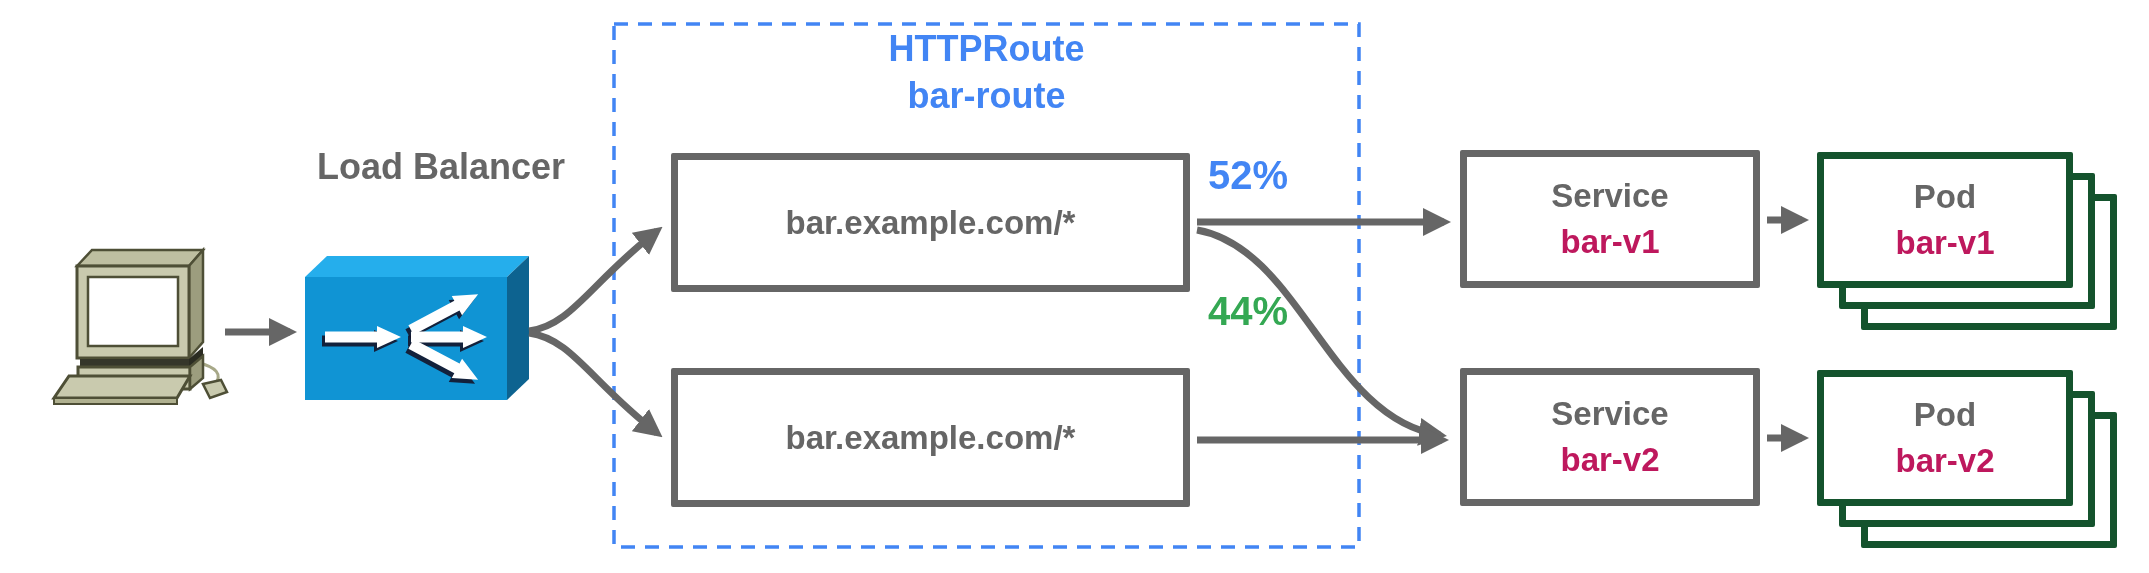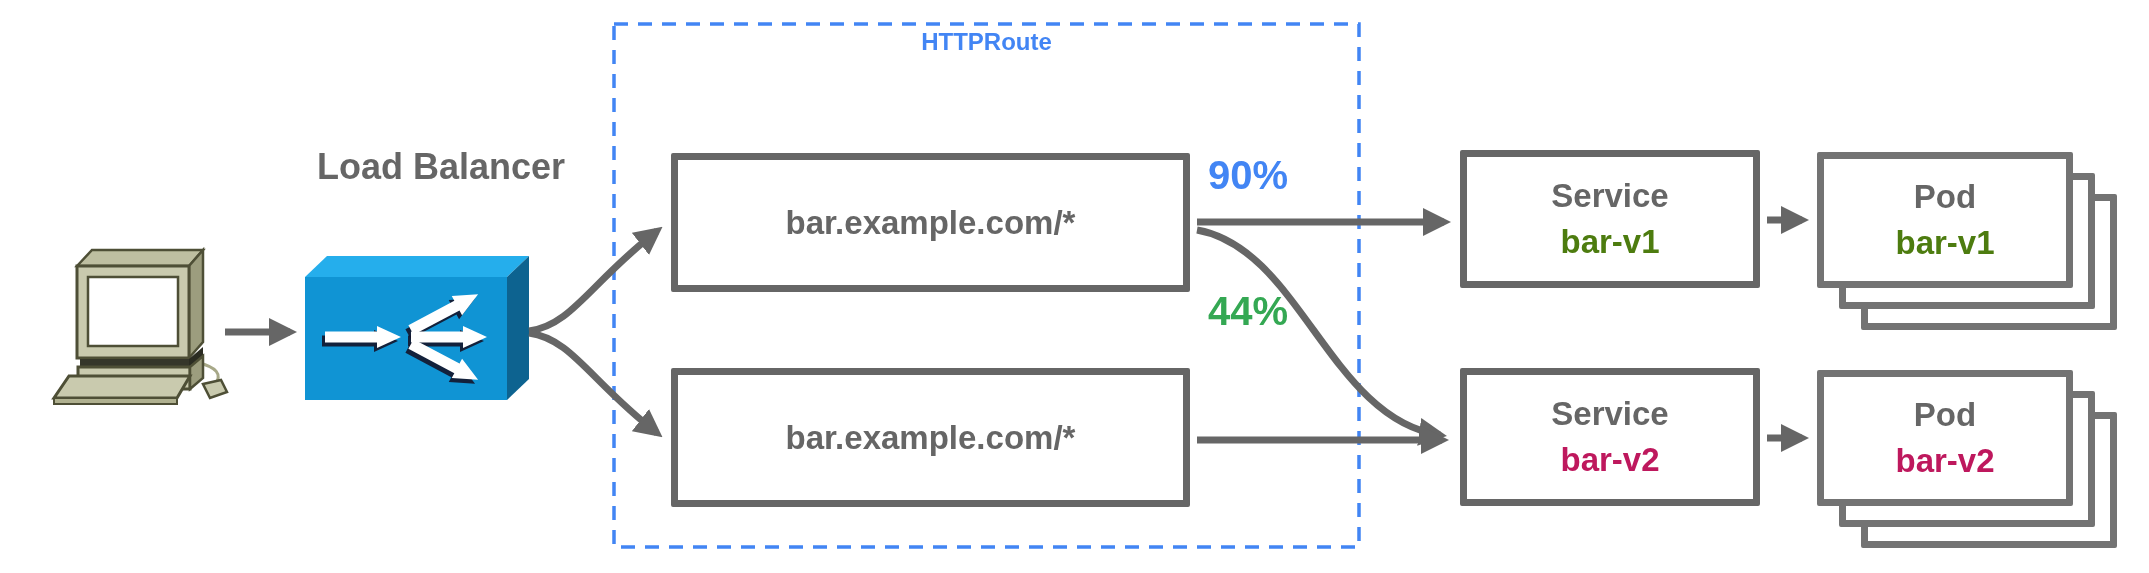--- a/index.html
+++ b/index.html
@@ -21,7 +21,7 @@
   .lb-label{left:265px;top:146px;width:300px;font-size:36px;}
   .route-title{
     position:absolute;left:613px;top:26px;width:747px;
-    text-align:center;font-weight:700;font-size:24px;line-height:1.3;
+    text-align:center;font-weight:700;font-size:36px;line-height:1.3;
     color:#4285F4;
   }
   .node{

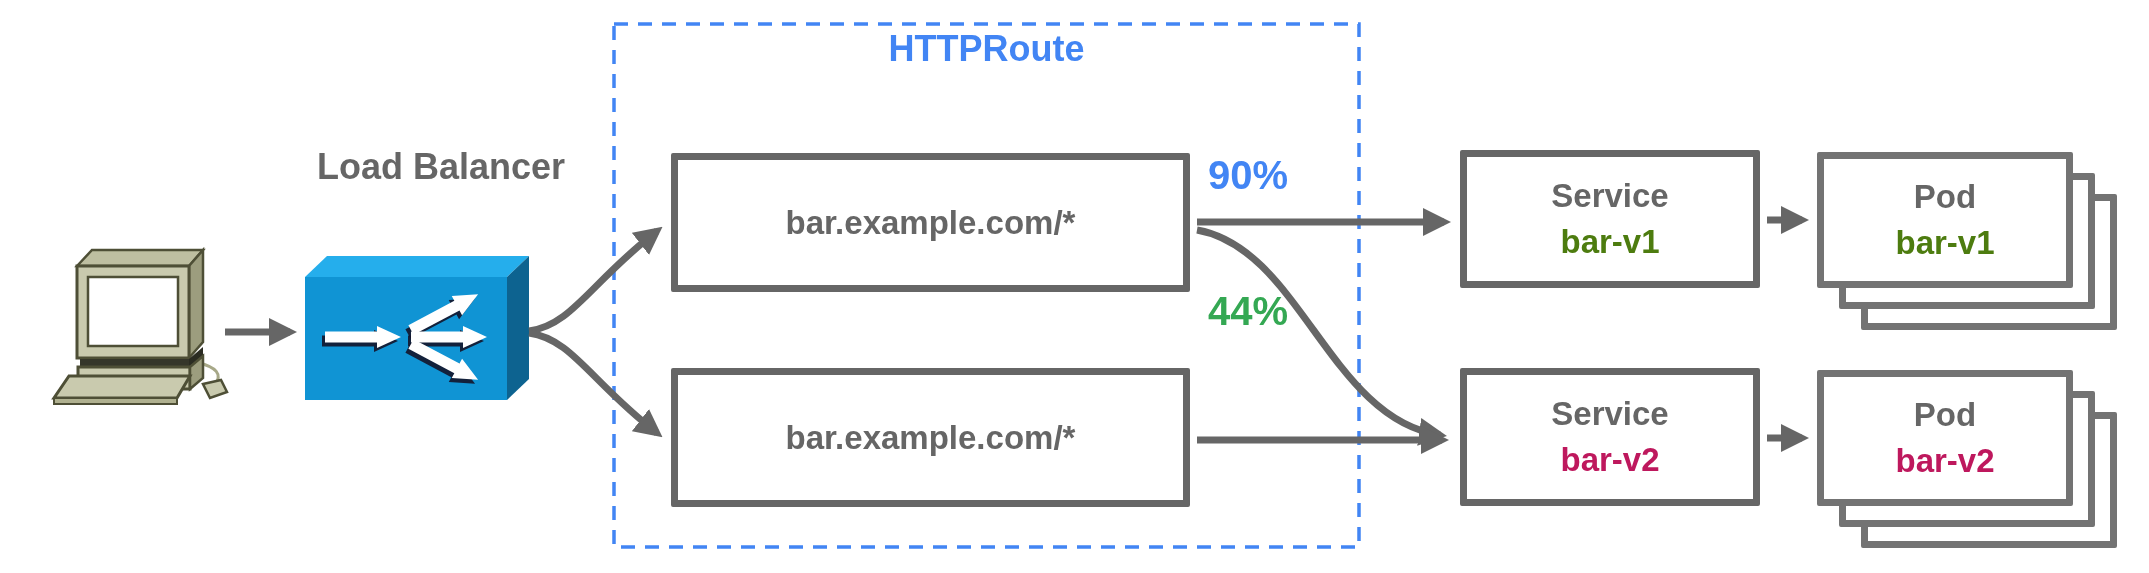--- a/index.html
+++ b/index.html
@@ -124,6 +124,7 @@
 
   <div class="route-title">
     <div>HTTPRoute</div>
+    <div>bar-route</div>
   </div>
 
   <div class="node rule1">

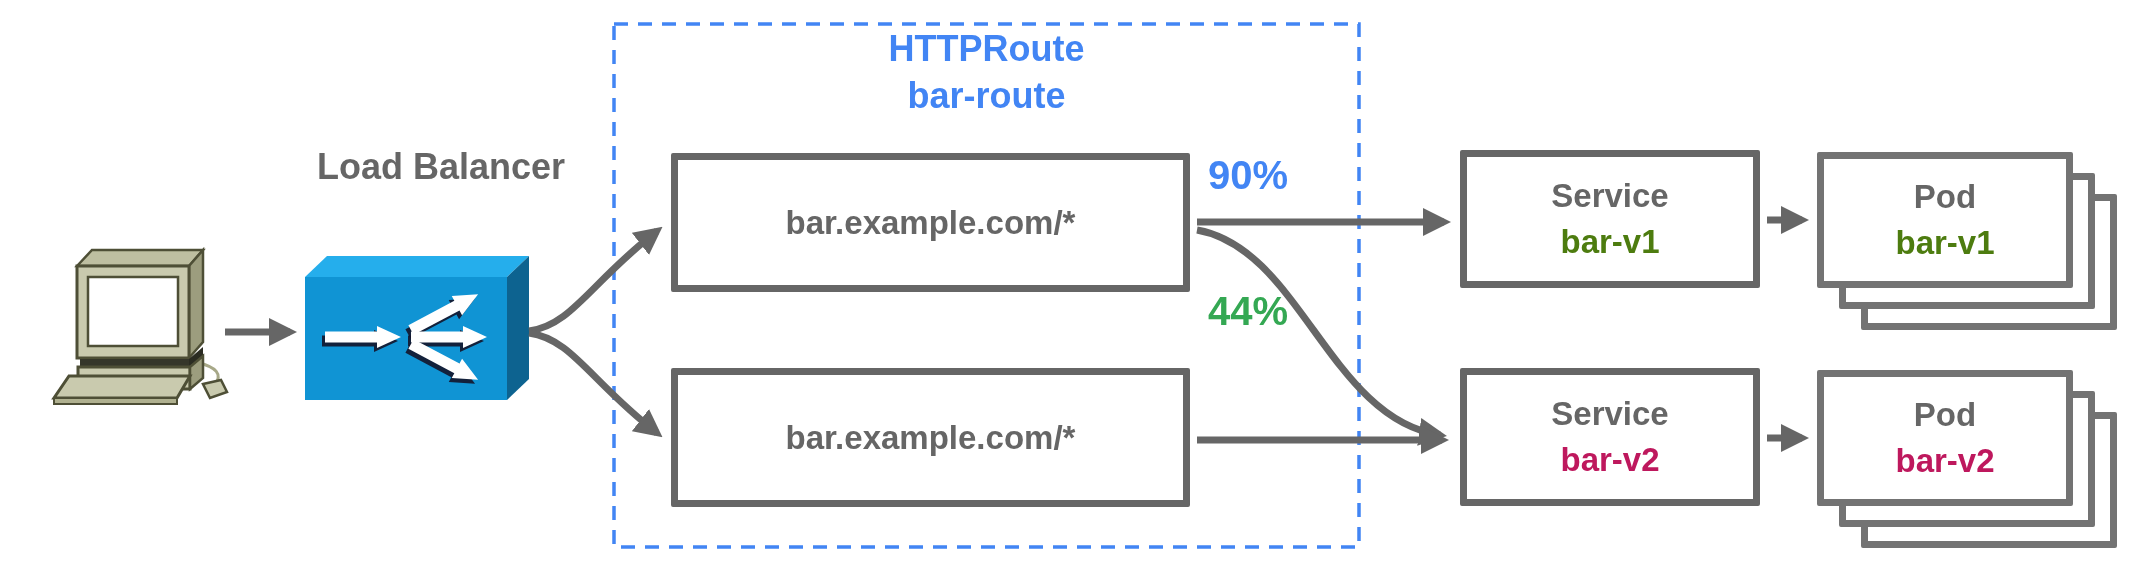--- a/index.html
+++ b/index.html
@@ -134,7 +134,7 @@
     <span>bar.example.com/*</span>
   </div>
 
-  <div class="weight w90">90%</div>
+  <div class="weight w90">52%</div>
   <div class="weight w10">44%</div>
 
   <div class="node svc1">

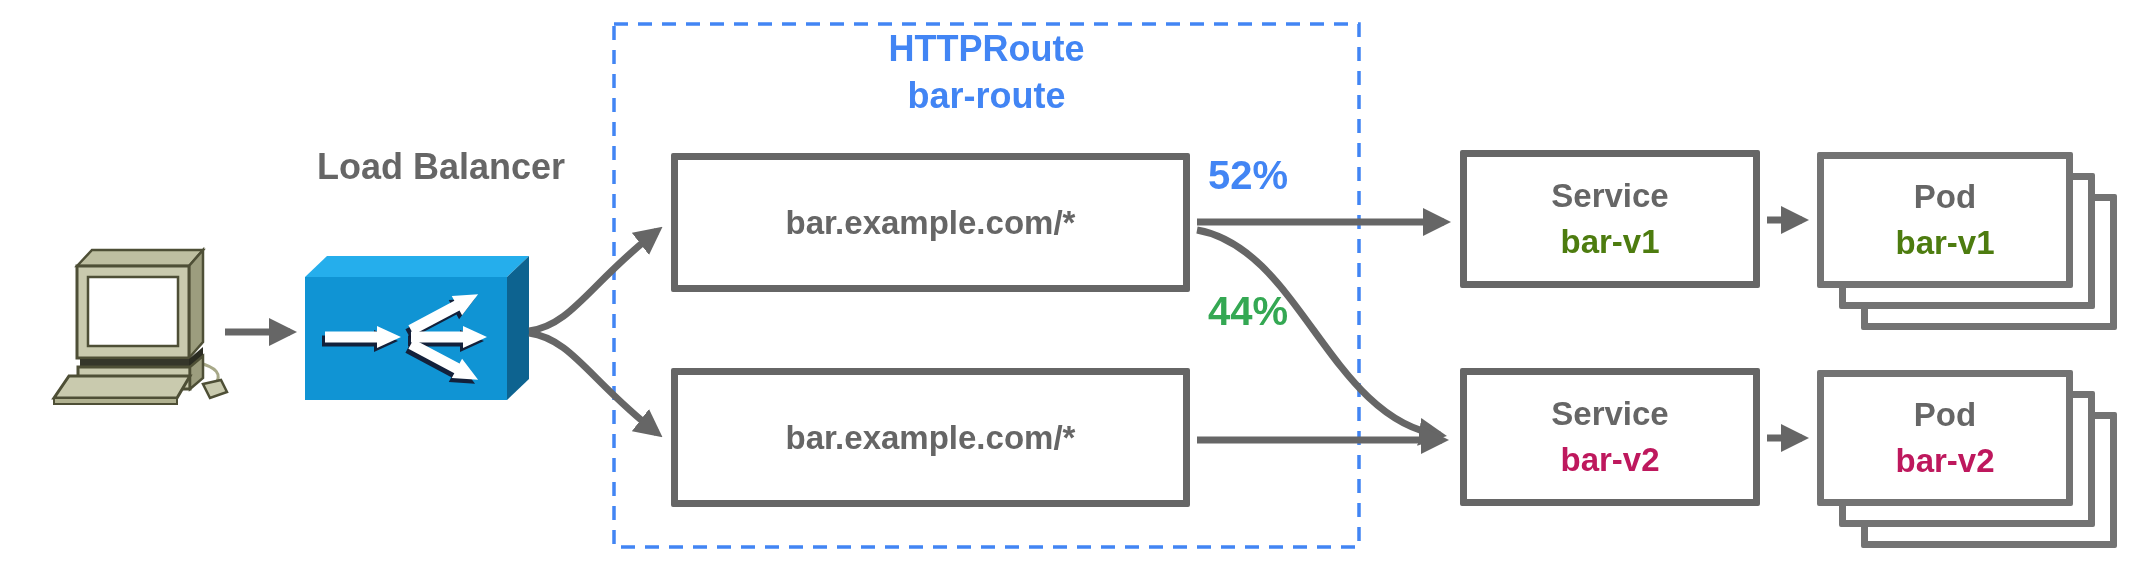--- a/index.html
+++ b/index.html
@@ -49,7 +49,7 @@
   .pod-sheet{
     position:absolute;box-sizing:border-box;
     width:256px;height:136px;
-    background:#ffffff;border:7px solid #737373;border-radius:2px;
+    background:#ffffff;border:7px solid #14532d;border-radius:2px;
   }
   .sheet-b2{left:44px;top:42px;}
   .sheet-b1{left:22px;top:21px;}

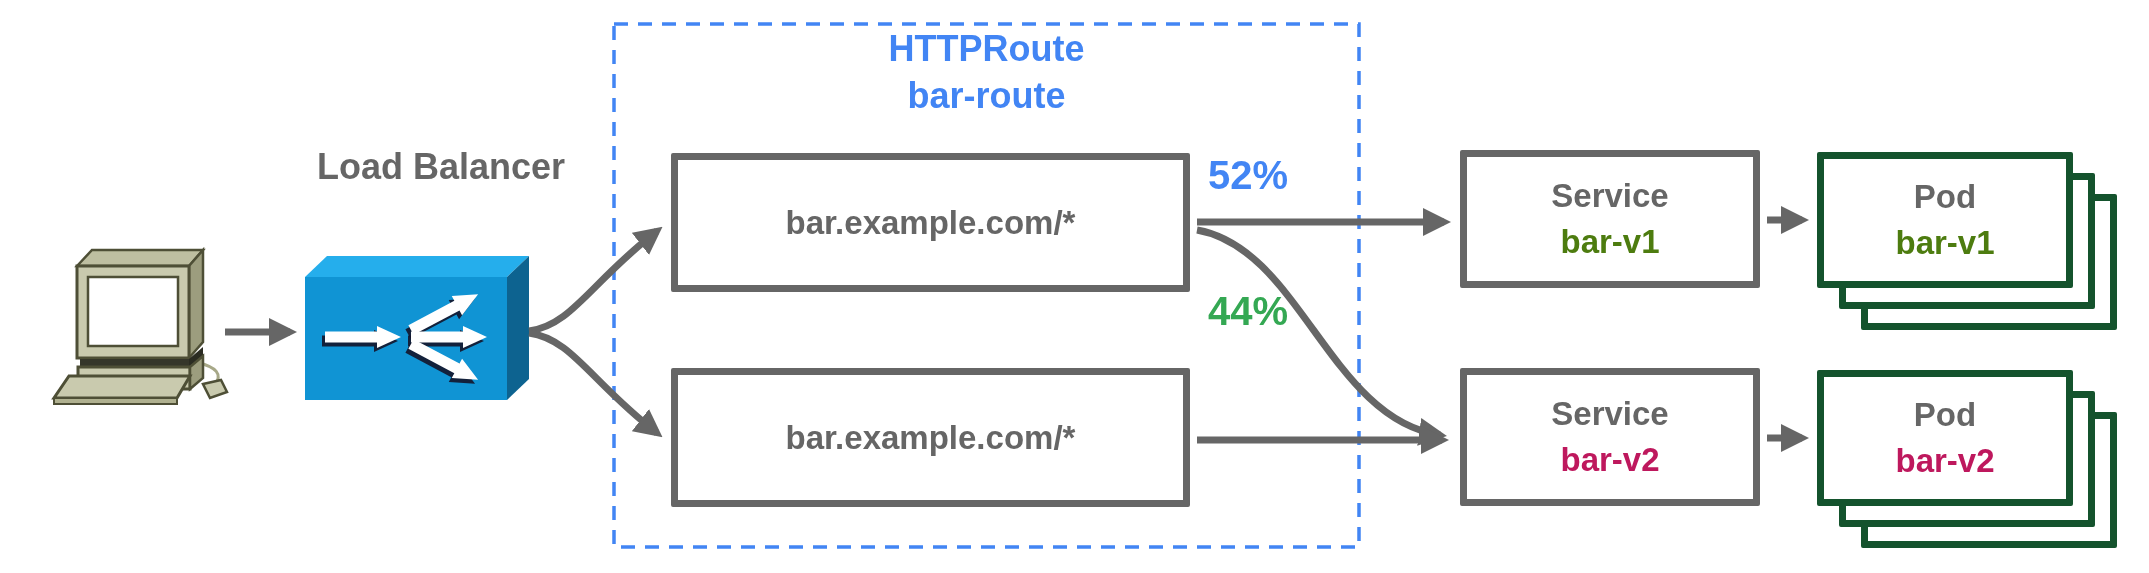--- a/index.html
+++ b/index.html
@@ -41,7 +41,7 @@
   .weight{position:absolute;font-weight:700;font-size:40px;white-space:nowrap;}
   .w90{left:1208px;top:153px;color:#4285F4;}
   .w10{left:1208px;top:289px;color:#34A853;}
-  .text-blue{color:#4d7c0f;}
+  .text-blue{color:#be185d;}
   .text-green{color:#be185d;}
   .pod-stack{position:absolute;width:300px;height:179px;}
   .pods1{left:1817px;top:152px;}

